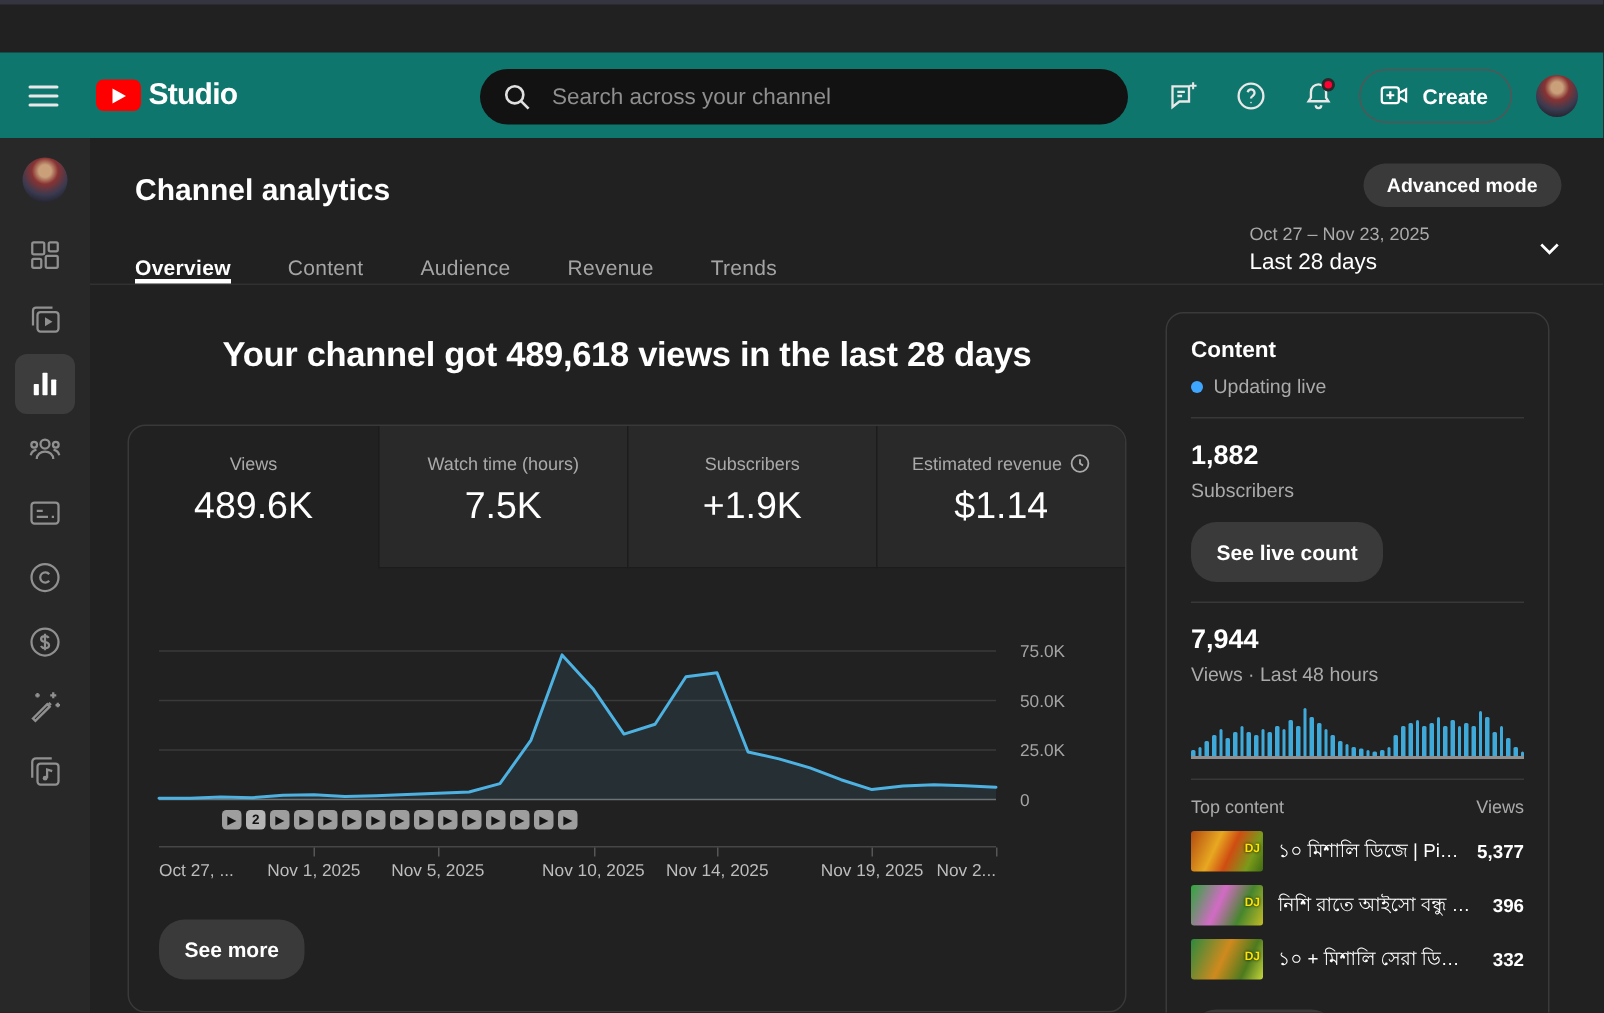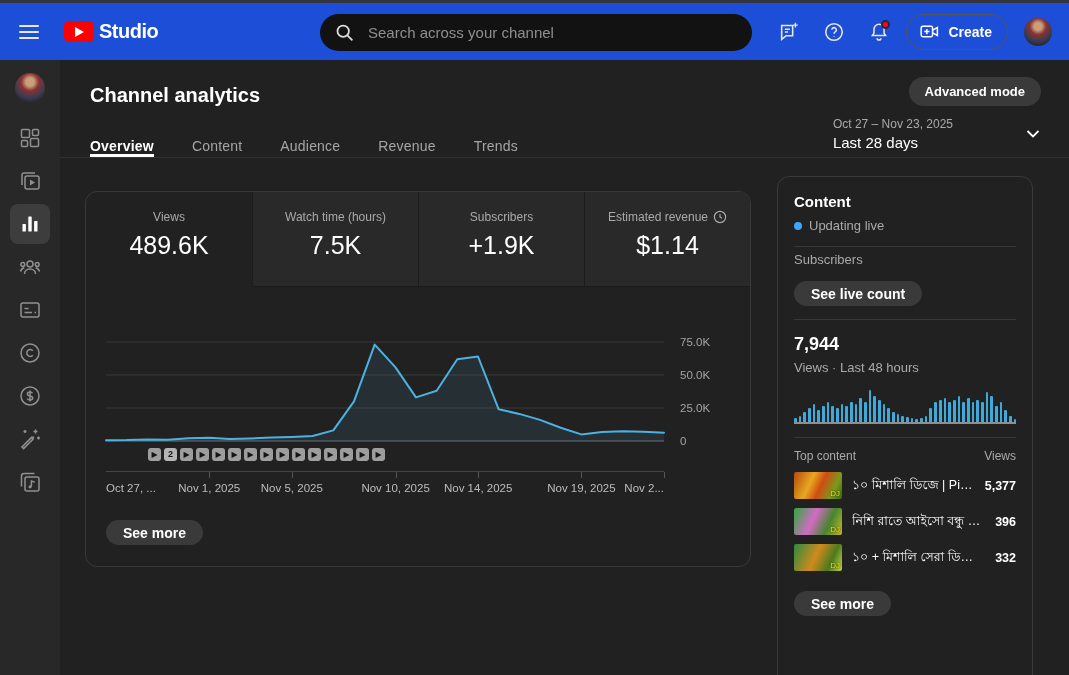--- a/index.html
+++ b/index.html
@@ -13,8 +13,8 @@
   
   .top-strip { height:3px; background:#34353f; }
   .topbar {
-    height:57px; background:#1d4ed8; display:flex; align-items:center;
-    padding:0 17px 0 19px; position:relative;
+    height:57px; background:#0f766e; display:flex; align-items:center;
+    padding:0 17px 0 19px; position:relative;margin-top:32px;
   }
   .hamburger { width:20px; height:14px; display:flex; flex-direction:column; justify-content:space-between; cursor:pointer; background:none; border:none; padding:0; }
   .hamburger span { display:block; height:2px; background:#e8e8e8; border-radius:1px; }

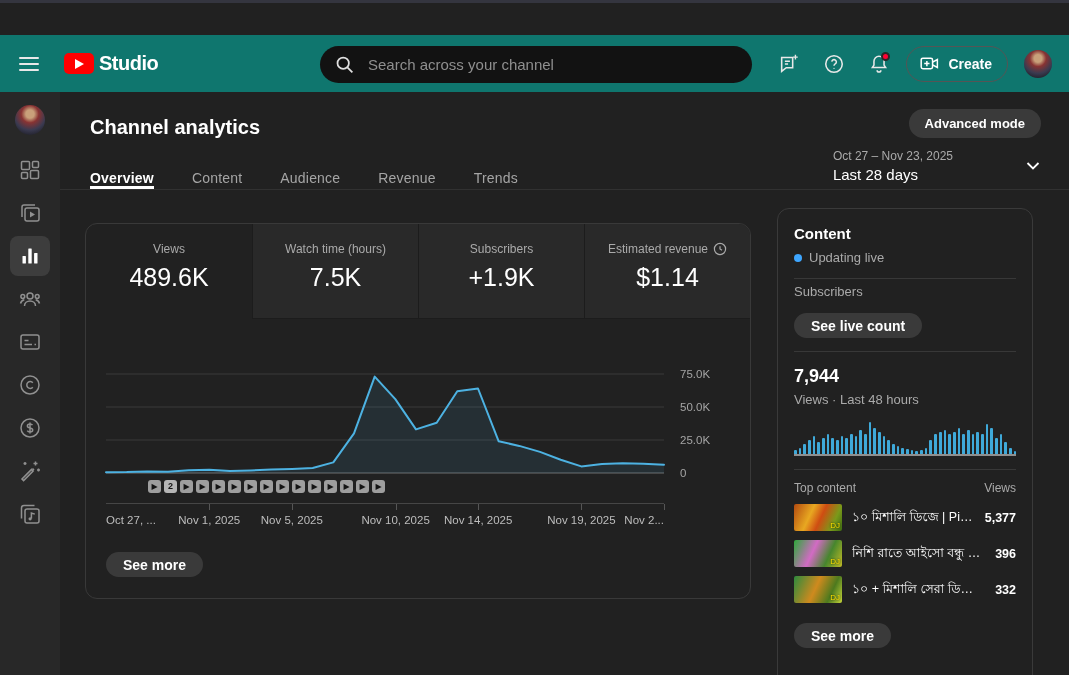--- a/index.html
+++ b/index.html
@@ -287,6 +287,7 @@
 
     <div class="content-body">
       <div class="main-col">
+        <div class="headline">Your channel got 489,618 views in the last 28 days</div>
 
         <div class="analytics-card">
           <div class="metric-strip" id="metric-strip">

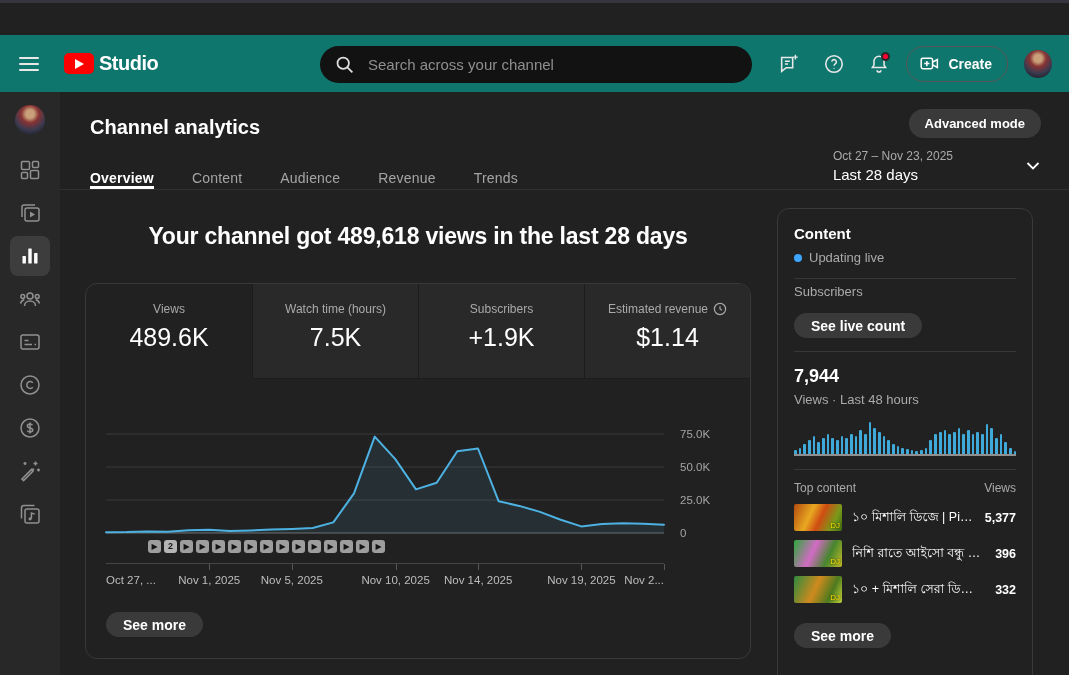--- a/index.html
+++ b/index.html
@@ -377,6 +377,7 @@
           <span>Updating live</span>
         </div>
         <div class="rt-divider"></div>
+        <div class="rt-big">1,882</div>
         <div class="rt-sub">Subscribers</div>
         <button class="pill-btn rt-btn">See live count</button>
         <div class="rt-divider"></div>

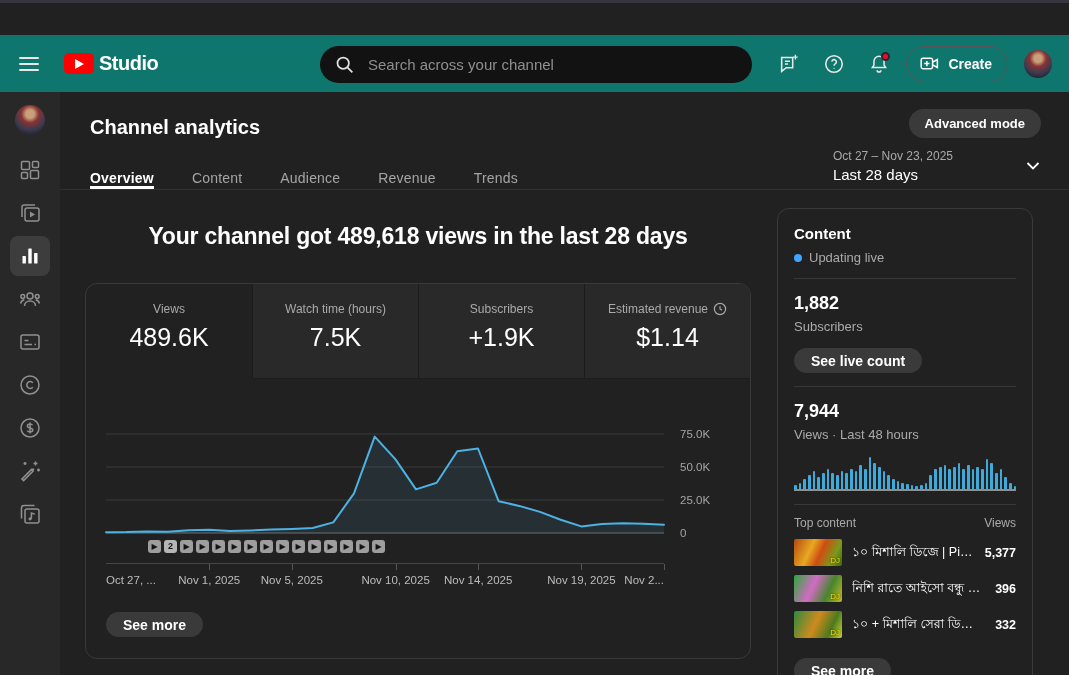--- a/index.html
+++ b/index.html
@@ -105,7 +105,7 @@
   .axis .xlabel.first { left:0 !important; transform:none; }
   .axis .xlabel.last { right:0; left:auto !important; transform:none; }
   .pill-btn {
-    background:#3a3a3a; color:#fff; border:none; border-radius:17px; height:25px;
+    background:#3a3a3a; color:#fff; border:none; border-radius:17px; height:40px;
     padding:0 17px; font-size:14px; font-weight:bold; cursor:pointer; font-family:"Liberation Sans", sans-serif;
   }
   .card-see-more { margin:13px 0 21px 20px; }

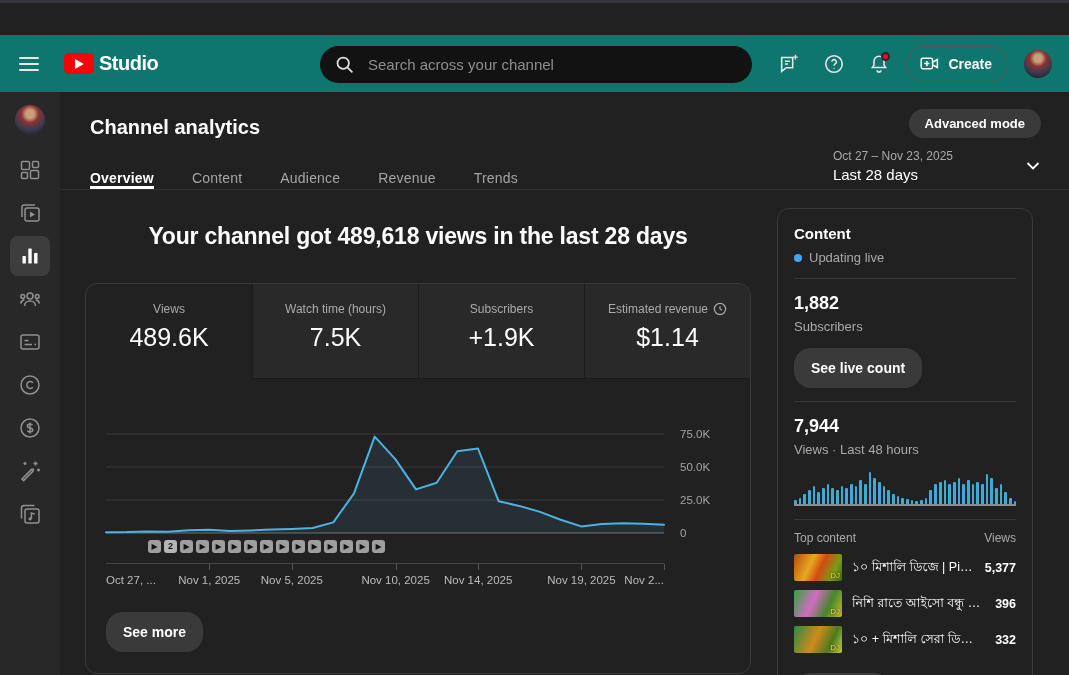--- a/index.html
+++ b/index.html
@@ -127,7 +127,7 @@
   .tc-header { display:flex; justify-content:space-between; font-size:12px; color:#aaa; margin-top:11px; }
   .tc-row { display:flex; align-items:center; gap:10px; margin-top:9px; cursor:pointer; }
   .thumb { width:48px; height:27px; border-radius:2px; position:relative; flex:none; overflow:hidden; }
-  .thumb .dj { position:absolute; right:2px; bottom:1px; font-size:8px; font-weight:normal; color:#ffe400; text-shadow:0 0 2px #000; }
+  .thumb .dj { position:absolute; right:2px; bottom:11px; font-size:8px; font-weight:bold; color:#ffe400; text-shadow:0 0 2px #000; }
   .thumb-0 { background:linear-gradient(115deg,#b34a10 0%,#e8a821 35%,#cf4d12 55%,#7a9a1a 80%,#3e6b12 100%); }
   .thumb-1 { background:linear-gradient(115deg,#2da83a 0%,#d26bc4 40%,#46862d 70%,#c2bb26 100%); }
   .thumb-2 { background:linear-gradient(115deg,#2d8a3e 0%,#cf8a1e 45%,#4d7a1e 75%,#c5d53a 100%); }

